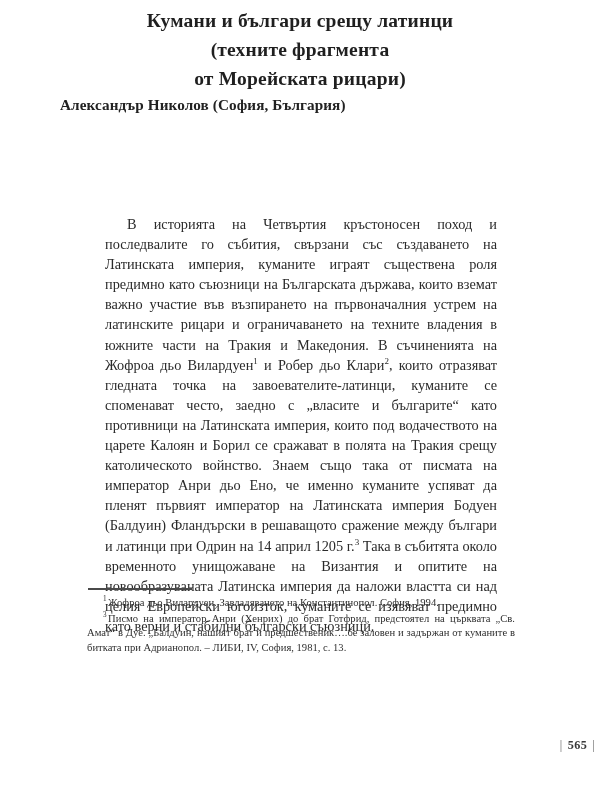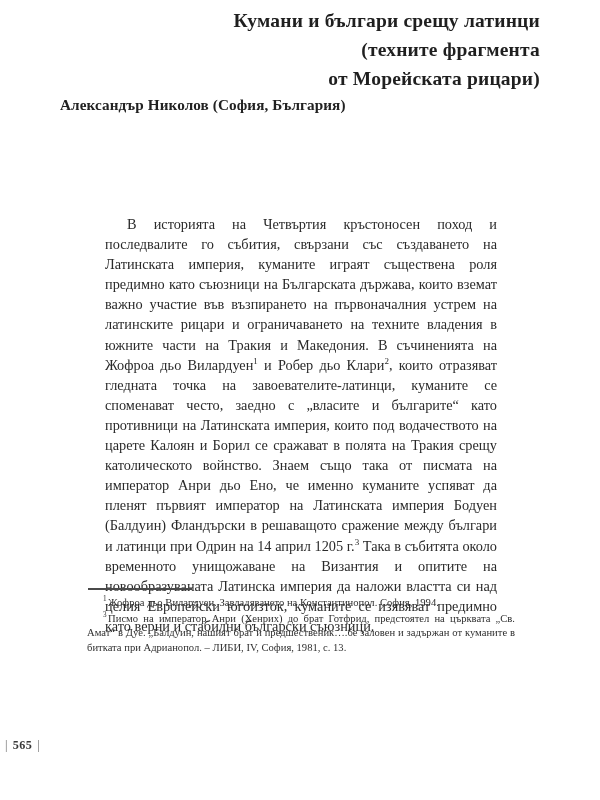--- a/index.html
+++ b/index.html
@@ -25,7 +25,7 @@
     left: 60px;
     top: 6px;
     width: 480px;
-    text-align: right;
+    text-align: center;
   }
   .title-line {
     font-size: 19.5px;

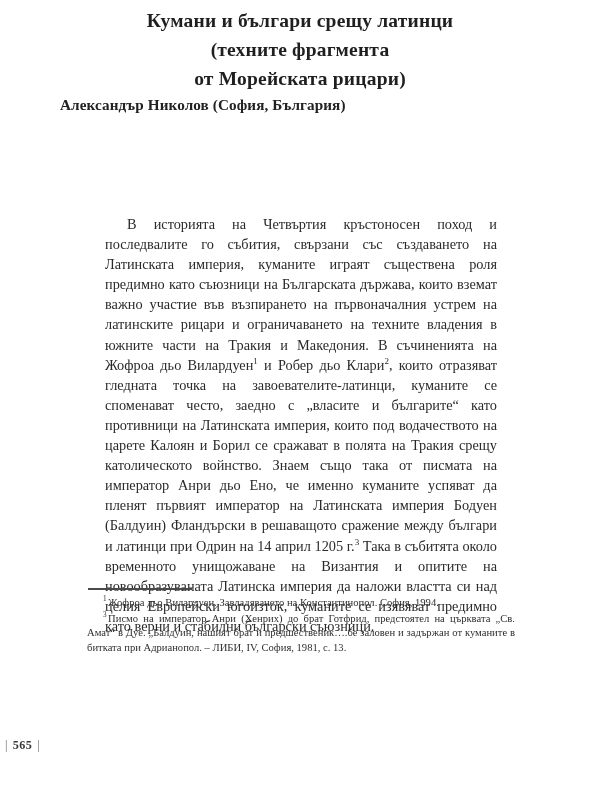--- a/index.html
+++ b/index.html
@@ -105,7 +105,7 @@
     left: 0;
     top: 738px;
     width: 600px;
-    text-align: left;
+    text-align: right;
     font-size: 12.2px;
     font-weight: bold;
     color: #3a3a3a;

